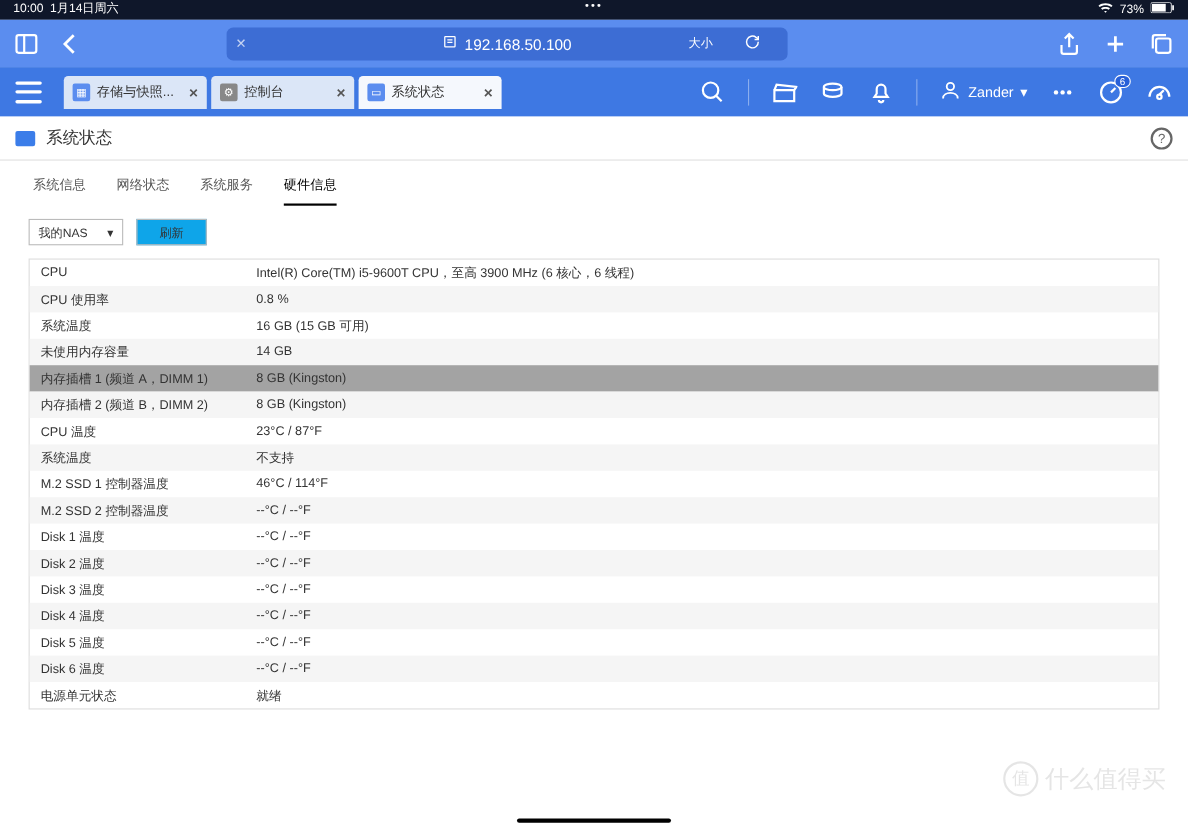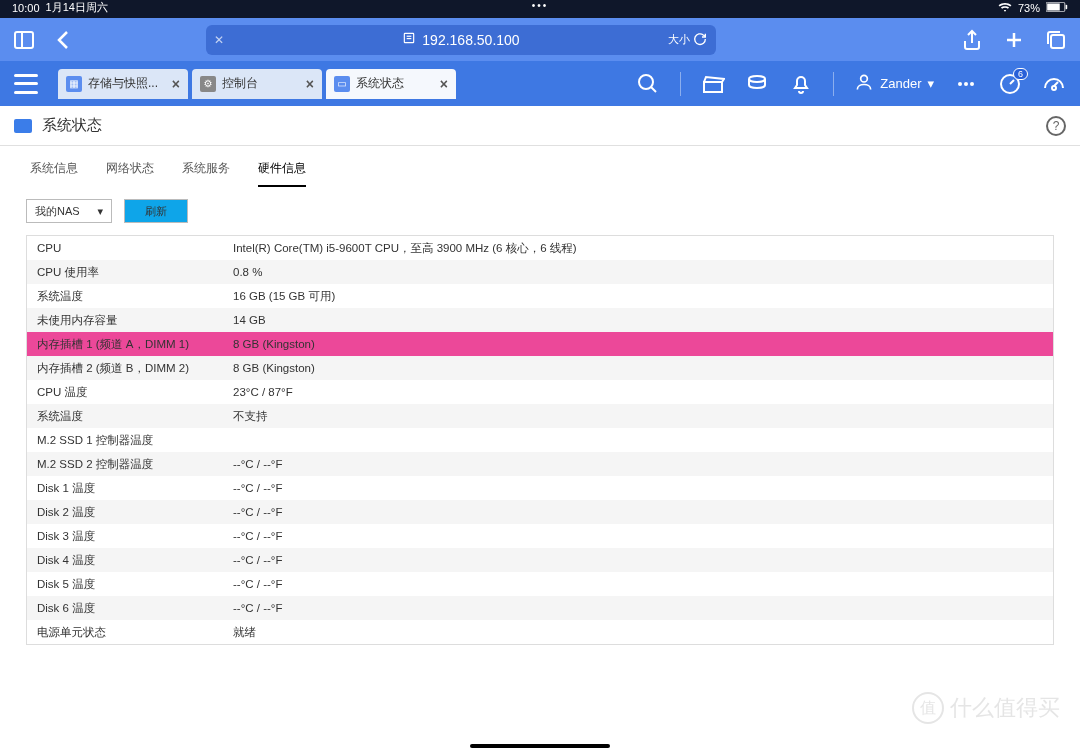--- a/index.html
+++ b/index.html
@@ -12,7 +12,7 @@
 .addr-box{flex:0 0 auto;margin-left:auto;margin-right:auto;background:#3d6dd4;height:30px;width:510px;border-radius:6px;display:flex;align-items:center;padding:0 10px;color:#fff;font-size:14px;position:relative}
 .addr-close{position:absolute;left:8px;opacity:.7;font-size:12px}
 .addr-url{margin:0 auto;display:flex;align-items:center;gap:6px}
-.addr-right{position:absolute;right:8px;display:flex;align-items:center;gap:2px;font-size:11px}
+.addr-right{position:absolute;right:24px;display:flex;align-items:center;gap:28px;font-size:11px}
 .bb-right{margin-left:auto;display:flex;gap:18px}
 .app-bar{height:45px;background:#3e78e3;display:flex;align-items:center;padding:0 14px;color:#fff}
 .hamburger{width:24px;height:20px;display:flex;flex-direction:column;justify-content:space-between;margin-right:20px}

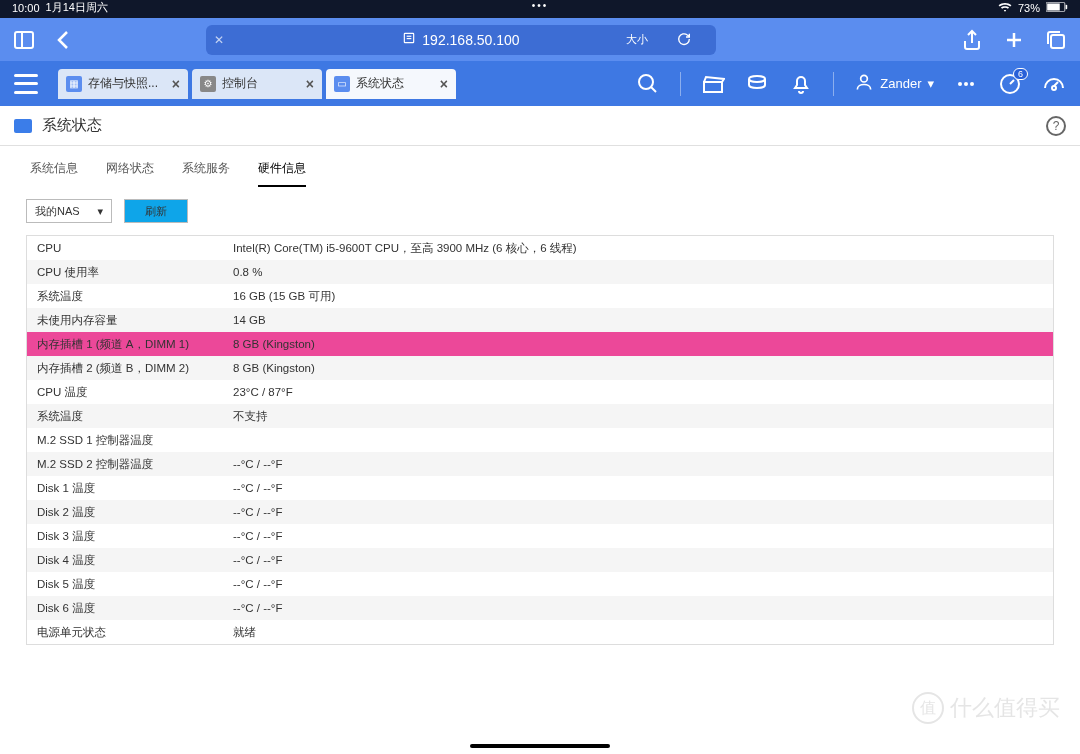--- a/index.html
+++ b/index.html
@@ -40,7 +40,7 @@
 .data-table{margin:0 26px;border:1px solid #ddd}
 .row{display:flex;height:24px;align-items:center;font-size:11.5px;color:#333}
 .row:nth-child(even){background:#f5f5f5}
-.row.hl{background:#ec4899}
+.row.hl{background:#a3a3a3}
 .cell-label{width:202px;padding-left:10px}
 .cell-value{flex:1;padding-left:4px}
 .watermark{position:absolute;right:20px;bottom:30px;font-size:22px;color:#ccc;font-weight:500;opacity:.5;display:flex;align-items:center;gap:6px}

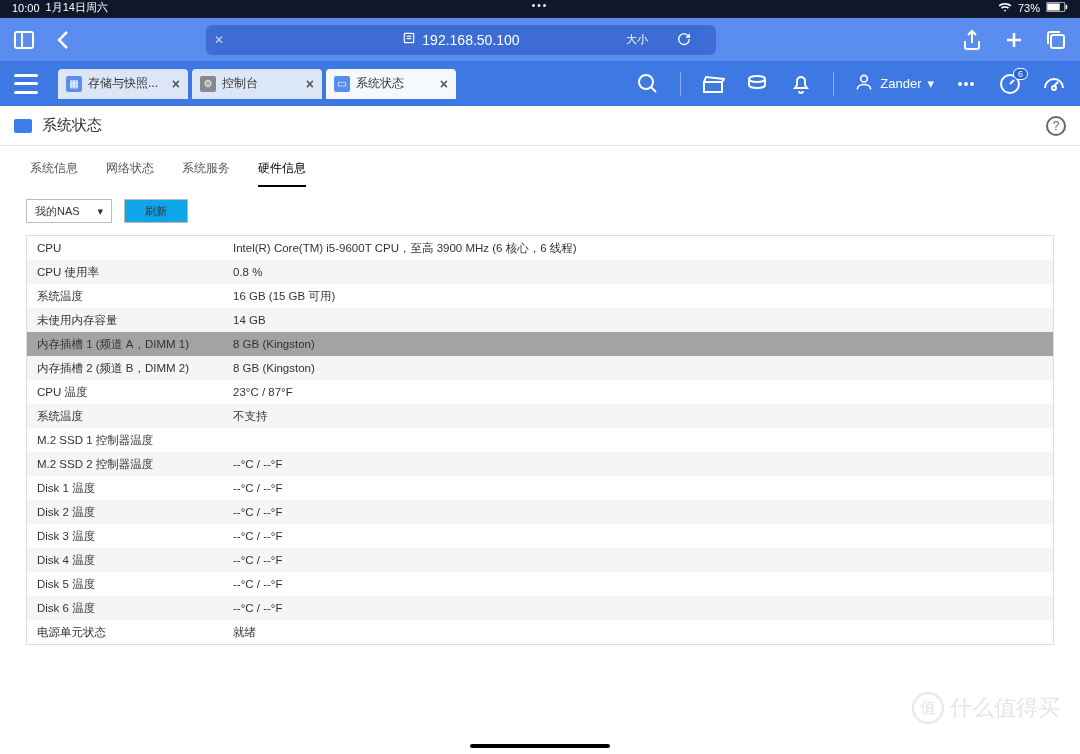--- a/index.html
+++ b/index.html
@@ -261,6 +261,7 @@
     </div>
     <div class="row">
       <div class="cell-label">M.2 SSD 1 控制器温度</div>
+      <div class="cell-value">46°C / 114°F</div>
     </div>
     <div class="row">
       <div class="cell-label">M.2 SSD 2 控制器温度</div>

